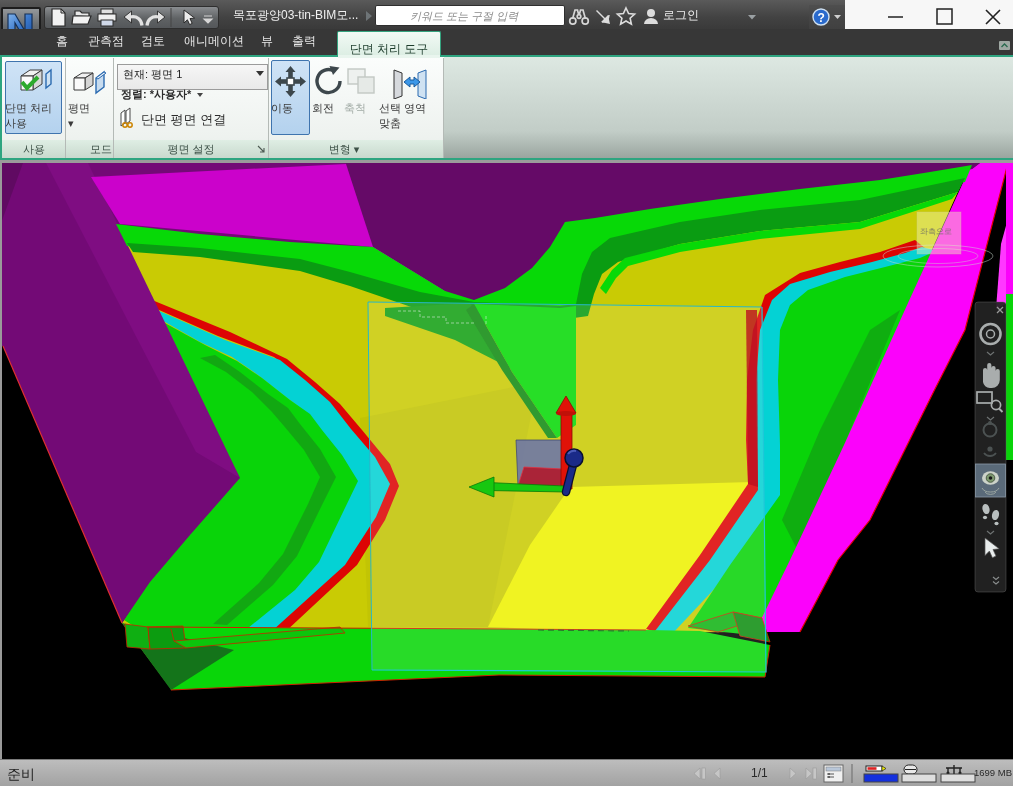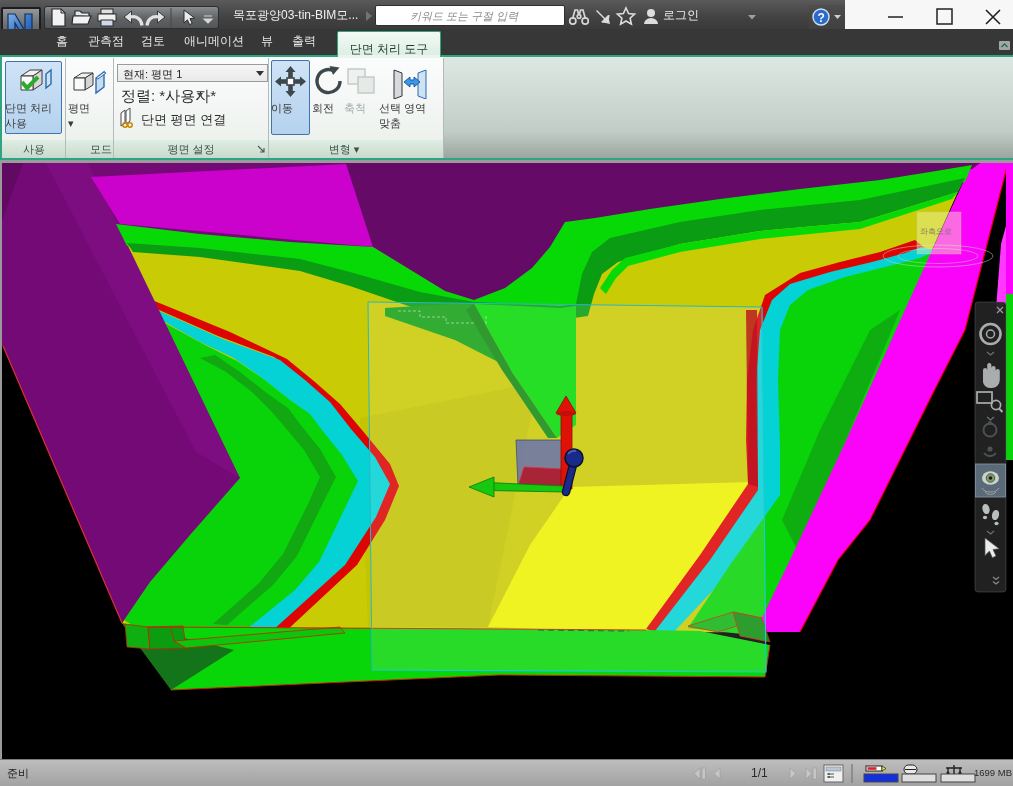--- a/index.html
+++ b/index.html
@@ -148,7 +148,7 @@
 <path d="M24 9 l8 -6 l2 1 l-8 6 z" fill="#e6eef6" stroke="#2a6ab0" stroke-width="1"></path>
 </svg>
 
-<div class="abs" style="left:117px;top:7px;width:151px;height:18px;background:linear-gradient(#f6f6f6,#e9e9e9);border:1px solid #9b9b9b;font-size:11px;color:#222;padding:2px 0 0 5px;">현재: 평면 1</div>
+<div class="abs" style="left:117px;top:7px;width:151px;height:26px;background:linear-gradient(#f6f6f6,#e9e9e9);border:1px solid #9b9b9b;font-size:11px;color:#222;padding:2px 0 0 5px;">현재: 평면 1</div>
 <div class="abs" style="left:256px;top:14px;width:0;height:0;border-top:5px solid #333;border-left:4px solid transparent;border-right:4px solid transparent;"></div>
 <div class="abs" style="left:121px;top:30px;font-size:15px;color:#2c2c2c;">정렬: *사용자*</div>
 <div class="abs" style="left:197px;top:36px;width:0;height:0;border-top:4px solid #444;border-left:3.5px solid transparent;border-right:3.5px solid transparent;"></div>

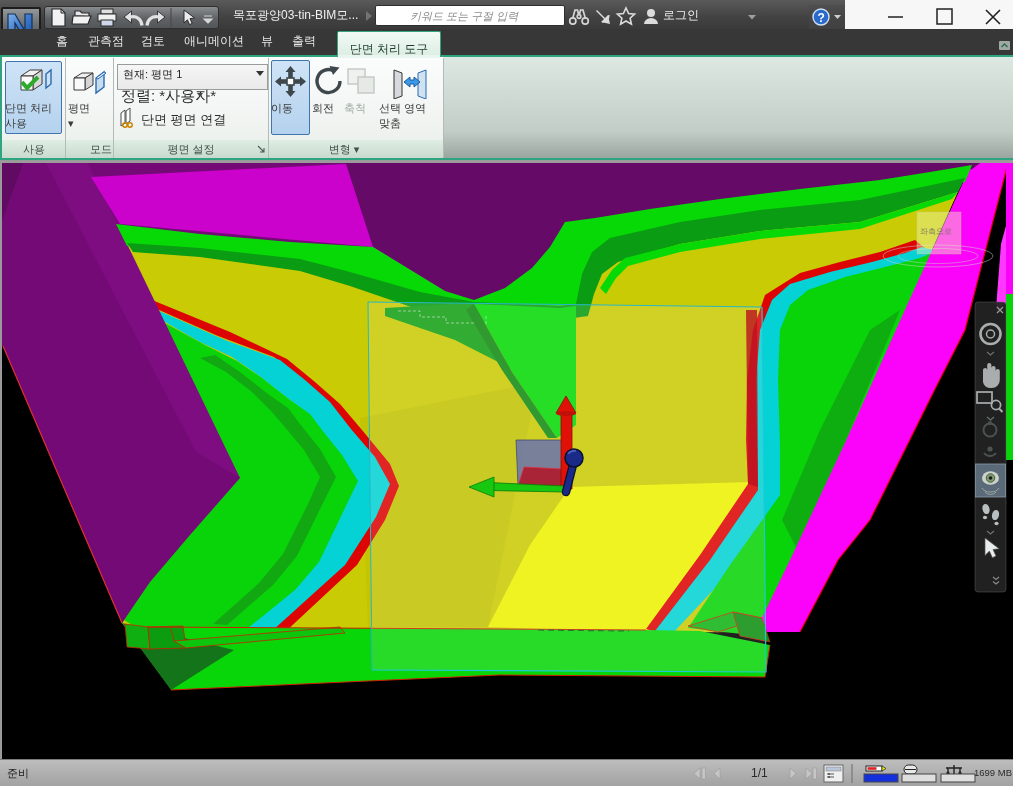--- a/index.html
+++ b/index.html
@@ -150,7 +150,7 @@
 
 <div class="abs" style="left:117px;top:7px;width:151px;height:26px;background:linear-gradient(#f6f6f6,#e9e9e9);border:1px solid #9b9b9b;font-size:11px;color:#222;padding:2px 0 0 5px;">현재: 평면 1</div>
 <div class="abs" style="left:256px;top:14px;width:0;height:0;border-top:5px solid #333;border-left:4px solid transparent;border-right:4px solid transparent;"></div>
-<div class="abs" style="left:121px;top:30px;font-size:15px;color:#2c2c2c;">정렬: *사용자*</div>
+<div class="abs" style="left:121px;top:30px;font-size:11px;color:#2c2c2c;font-weight:bold;">정렬: *사용자*</div>
 <div class="abs" style="left:197px;top:36px;width:0;height:0;border-top:4px solid #444;border-left:3.5px solid transparent;border-right:3.5px solid transparent;"></div>
 <svg class="abs" style="left:118px;top:50px" width="20" height="22" viewBox="0 0 20 22">
 <path d="M3 6 l4 -3 l0 13 l-4 3 z" fill="#fff" stroke="#4a4a4a"></path>

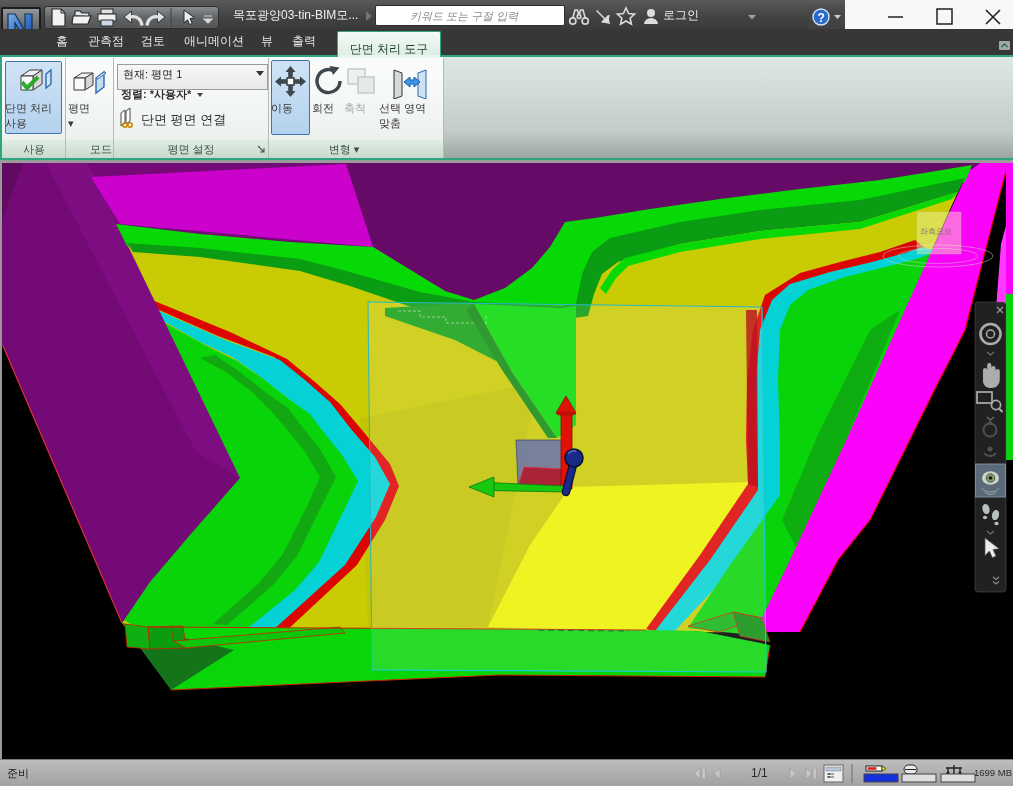--- a/index.html
+++ b/index.html
@@ -306,7 +306,7 @@
 </svg>
 </div>
 <div id="statusbar">
-<div class="abs" style="left:7px;top:6px;font-size:11px;color:#1c1c1c;text-align:right;">준비</div>
+<div class="abs" style="left:7px;top:6px;font-size:14px;color:#1c1c1c;text-align:right;">준비</div>
 <svg class="abs" style="left:694px;top:0" width="319" height="27" viewBox="0 0 319 27">
 <g fill="#c6c6c6" stroke="#9a9a9a" stroke-width="0.6">
 <path d="M6 8 l-6 5.5 l6 5.5 z"></path>

